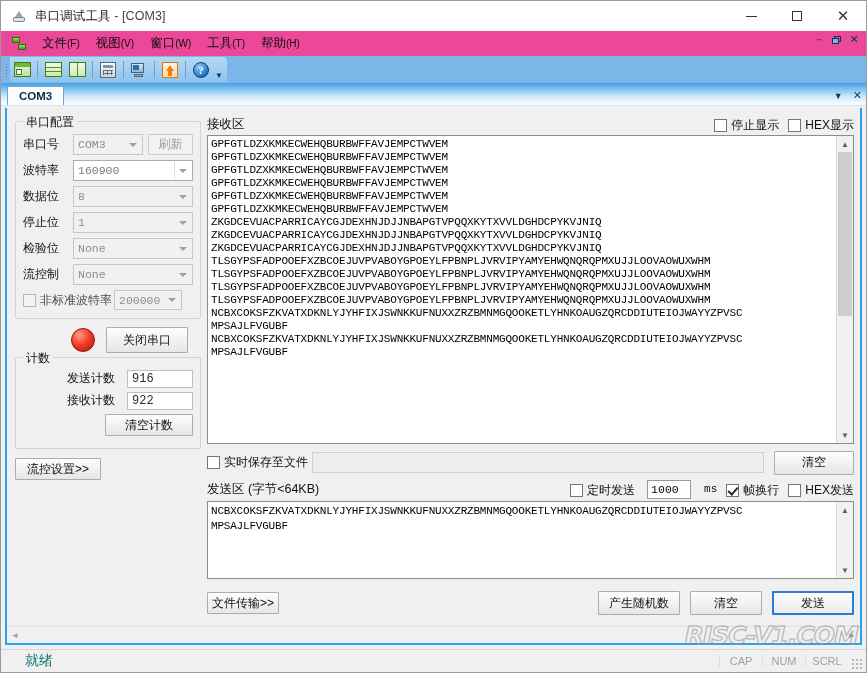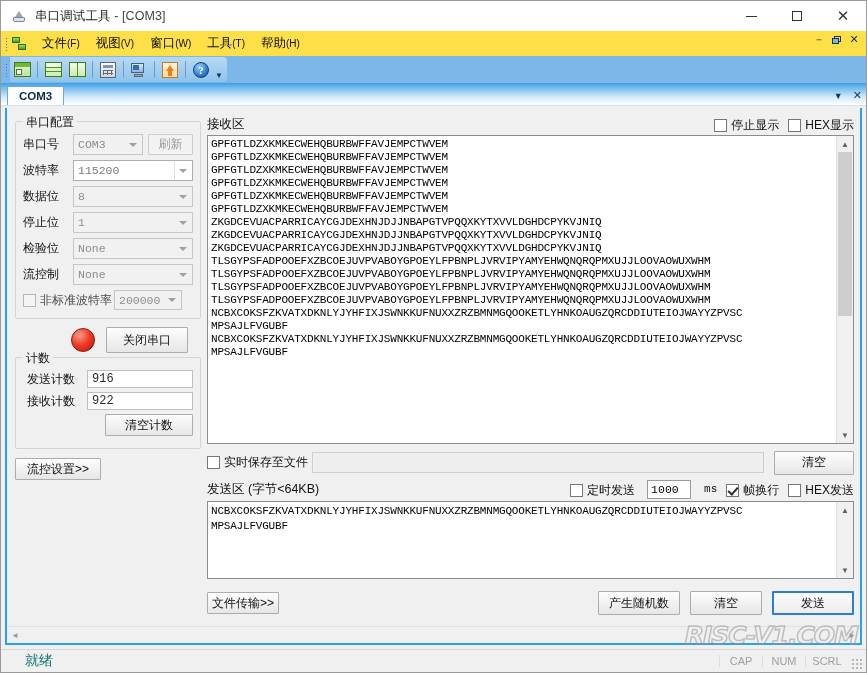--- a/index.html
+++ b/index.html
@@ -85,7 +85,7 @@
   
   .menubar {
     height: 25px;
-    background: #fde047;
+    background: #ec4899;
     display: flex;
     align-items: center;
     flex: none;

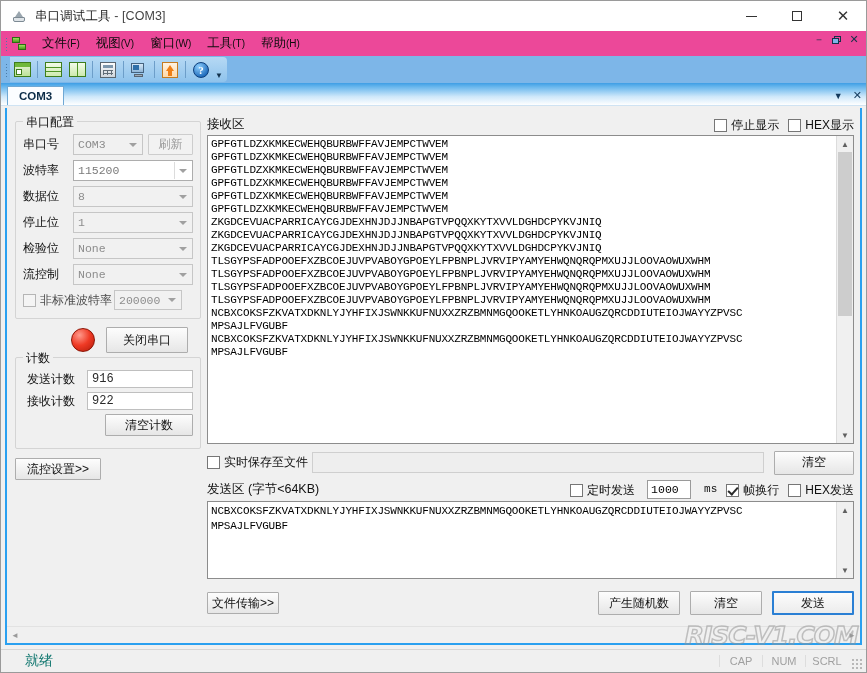--- a/index.html
+++ b/index.html
@@ -885,7 +885,7 @@
             <div class="field-row">
               <div class="field-label">波特率</div>
               <div class="combo enabled">
-                <span>115200</span>
+                <span>160900</span>
                 <span class="caret"></span>
               </div>
             </div>

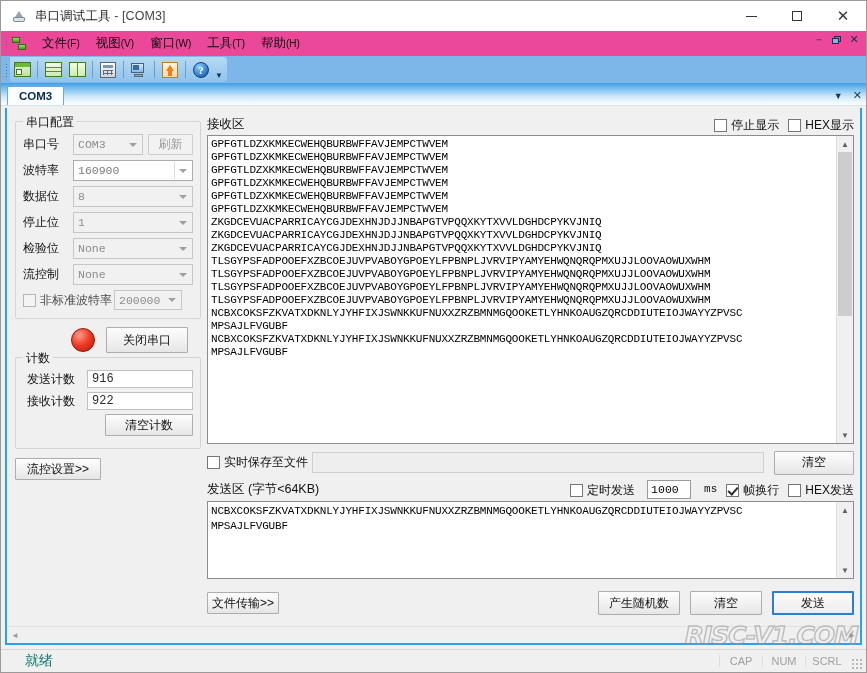--- a/index.html
+++ b/index.html
@@ -493,8 +493,9 @@
   }
   .count-row {
     display: flex;
-    align-items: center;
+    align-items: flex-start;
     margin-bottom: 4px;
+    margin-left: 40px;
   }
   .count-label {
     width: 64px;

